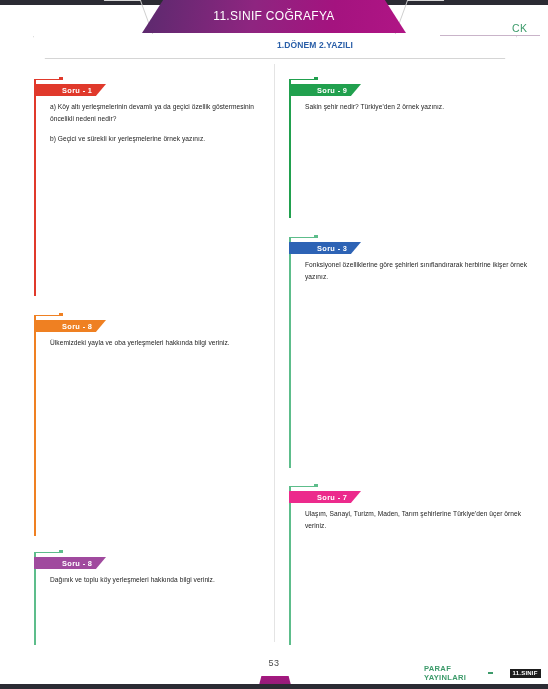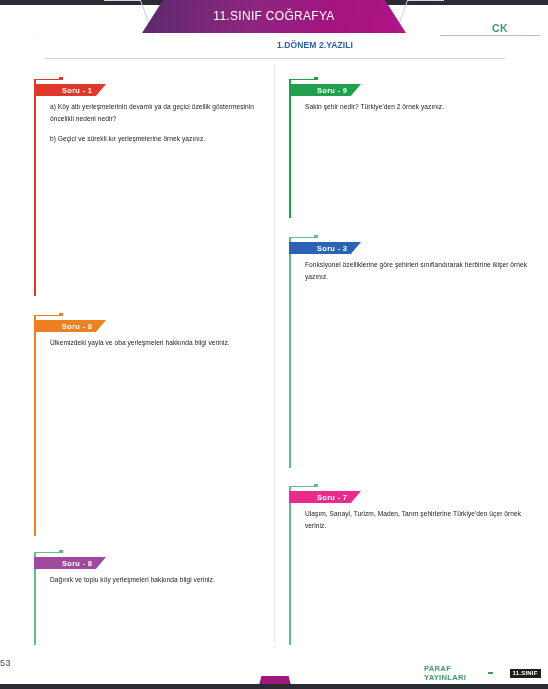--- a/index.html
+++ b/index.html
@@ -105,10 +105,10 @@
   .ck-mark {
     position: absolute;
     top: 22px;
-    left: 492px;
+    left: 512px;
     color: #3d9b6b;
     font-size: 10.5px;
-    font-weight: 700;
+    font-weight: 400;
     letter-spacing: .4px;
   }
   .ck-rule {

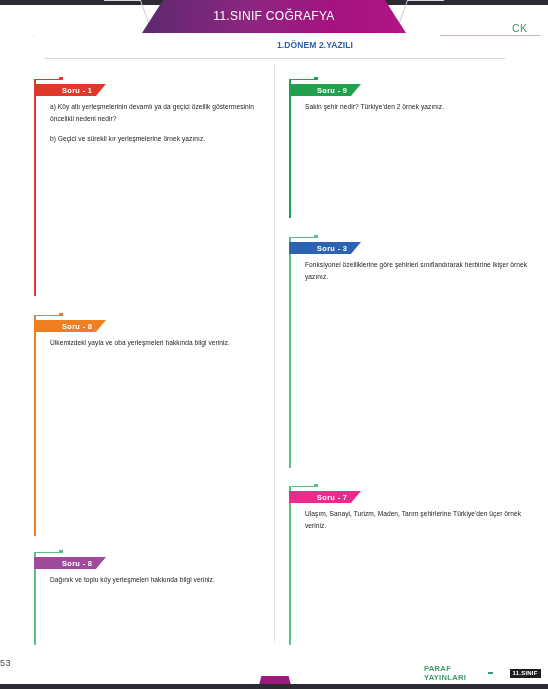--- a/index.html
+++ b/index.html
@@ -194,6 +194,7 @@
     top: 658px;
     left: 0;
     width: 548px;
+    text-align: center;
     font-size: 9px;
     color: #4a4a4a;
     letter-spacing: .5px;

